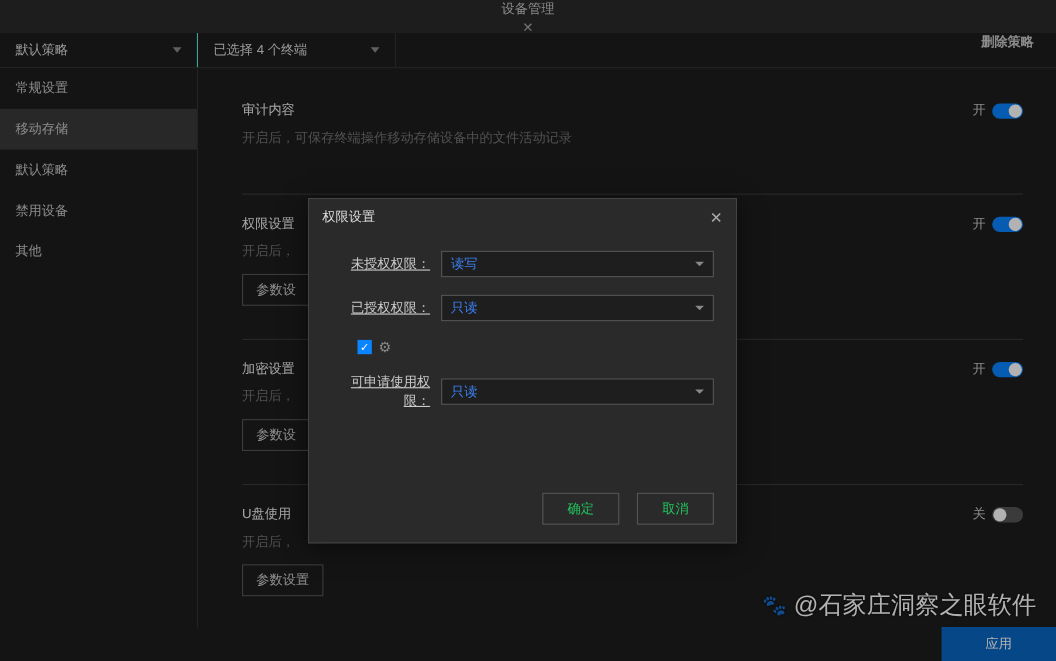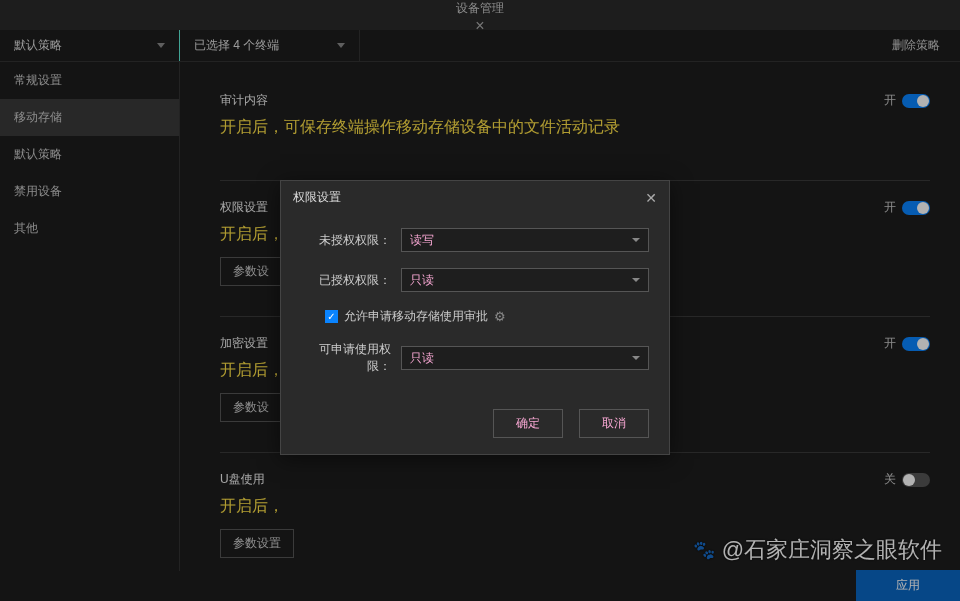--- a/index.html
+++ b/index.html
@@ -44,7 +44,7 @@
 }
 .policy-dd { width: 180px; justify-content: space-between; border-right: 1px solid #5eead4;}
 .terminals-dd { width: 180px; justify-content: space-between; border-right: 1px solid #333;}
-.delete-policy { margin-left: auto; padding: 0 20px; display: flex; align-items: center; cursor: pointer; }
+.delete-policy { margin-left: auto; padding: 0 20px; display: flex; cursor: pointer; font-weight: bold; }
 .main {
   display: flex;
   height: calc(100% - 62px - 30px);

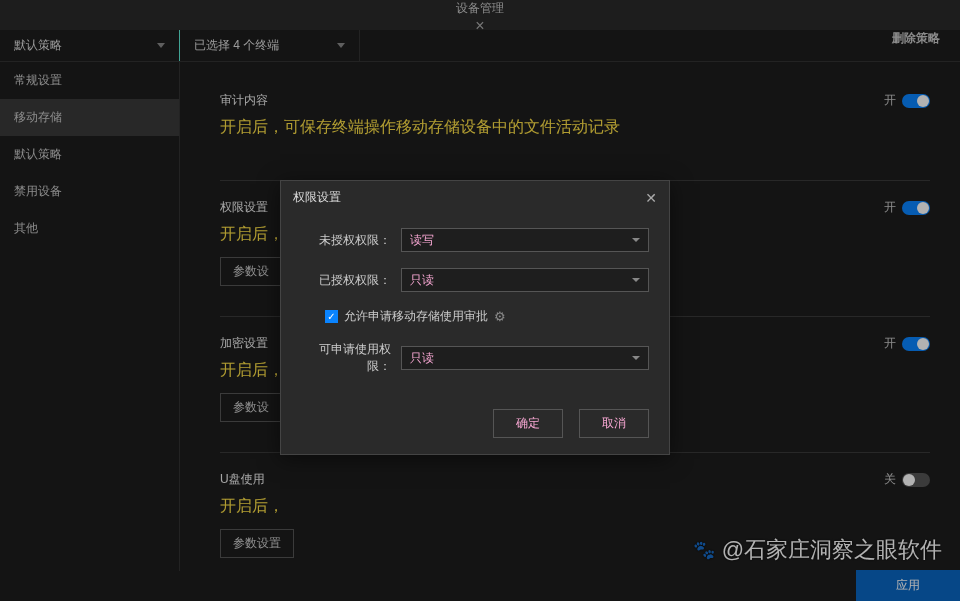--- a/index.html
+++ b/index.html
@@ -71,7 +71,7 @@
   align-items: flex-start;
 }
 .section-title { color: #eee; margin-bottom: 8px; }
-.section-desc { color: #fde047; margin-bottom: 12px; font-size: 16px; font-family: Liberation Serif, serif; }
+.section-desc { color: #737373; margin-bottom: 12px; font-size: 12px; font-family: Liberation Serif, serif; }
 .param-btn {
   background: transparent;
   border: 1px solid #555;

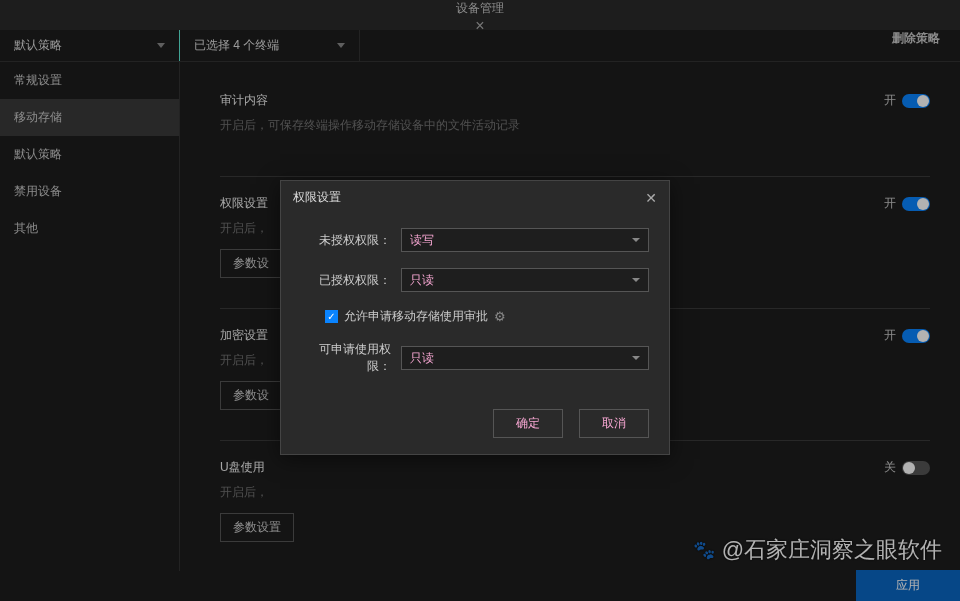--- a/index.html
+++ b/index.html
@@ -171,6 +171,7 @@
   text-align: right;
   padding-right: 10px;
   color: #ccc;
+  text-decoration: underline;
 }
 .form-select {
   flex: 1;

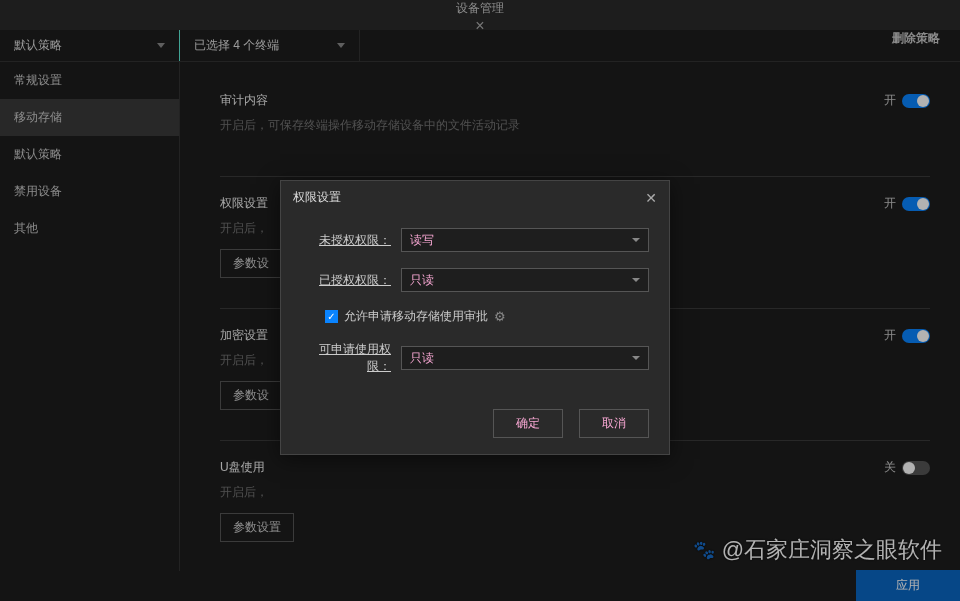--- a/index.html
+++ b/index.html
@@ -183,7 +183,7 @@
   justify-content: space-between;
   padding: 0 8px;
   cursor: pointer;
-  color: #f9a8d4;
+  color: #3b82f6;
 }
 .form-select .caret {
   width: 0; height: 0;

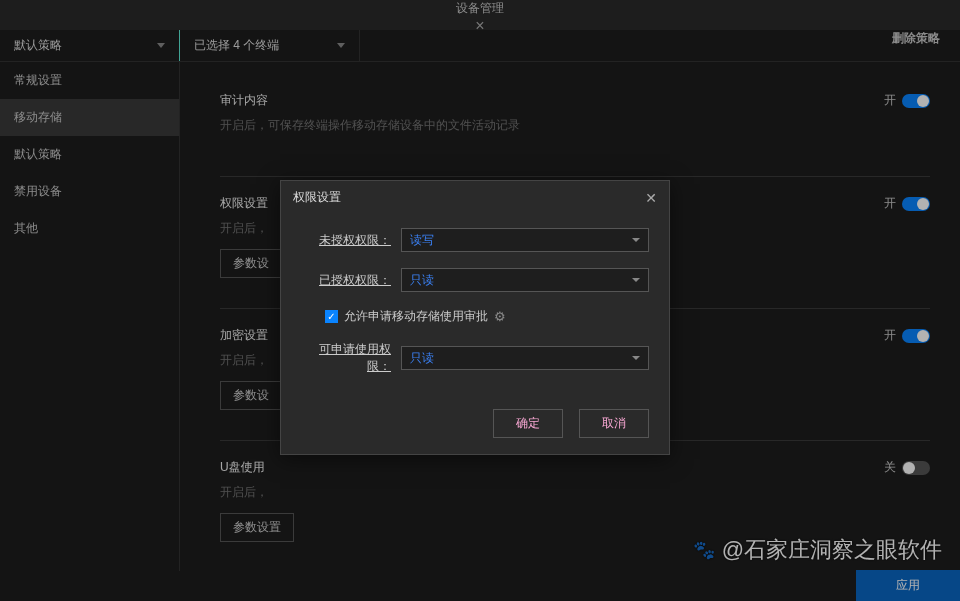--- a/index.html
+++ b/index.html
@@ -365,7 +365,6 @@
 
     <div class="checkbox-row">
       <span class="checkbox">✓</span>
-      <span>允许申请移动存储使用审批</span>
       <span class="gear">⚙</span>
     </div>
 

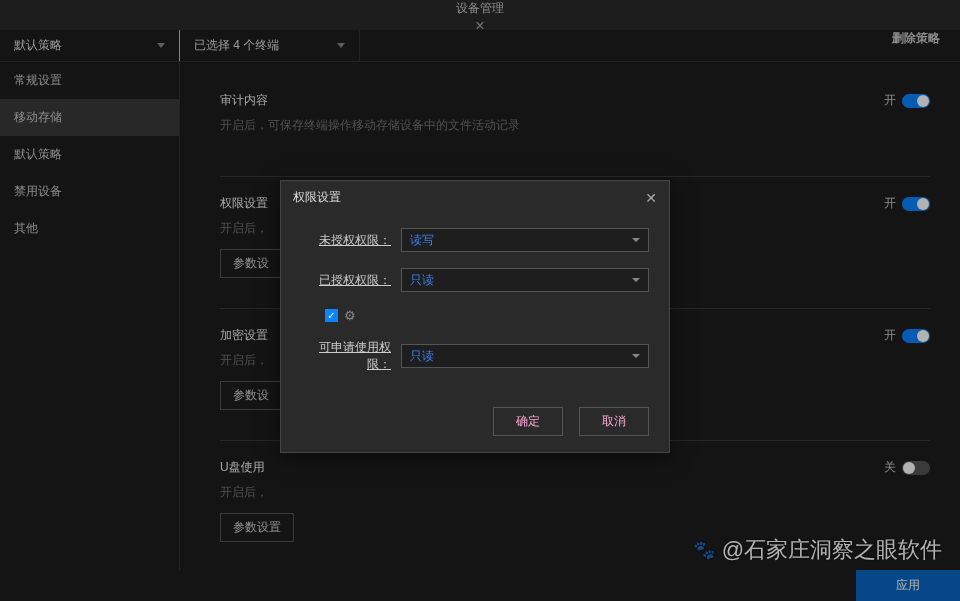--- a/index.html
+++ b/index.html
@@ -218,10 +218,11 @@
 .modal-btn {
   background: transparent;
   border: 1px solid #555;
-  color: #f9a8d4;
+  color: #22c55e;
   padding: 5px 22px;
   font-size: 12px;
   cursor: pointer;
+  margin-top: 41px;
 }
 hr.sep { border: none; border-top: 1px solid #3a3a3a; margin: 8px 0 18px 0;}
 </style>

